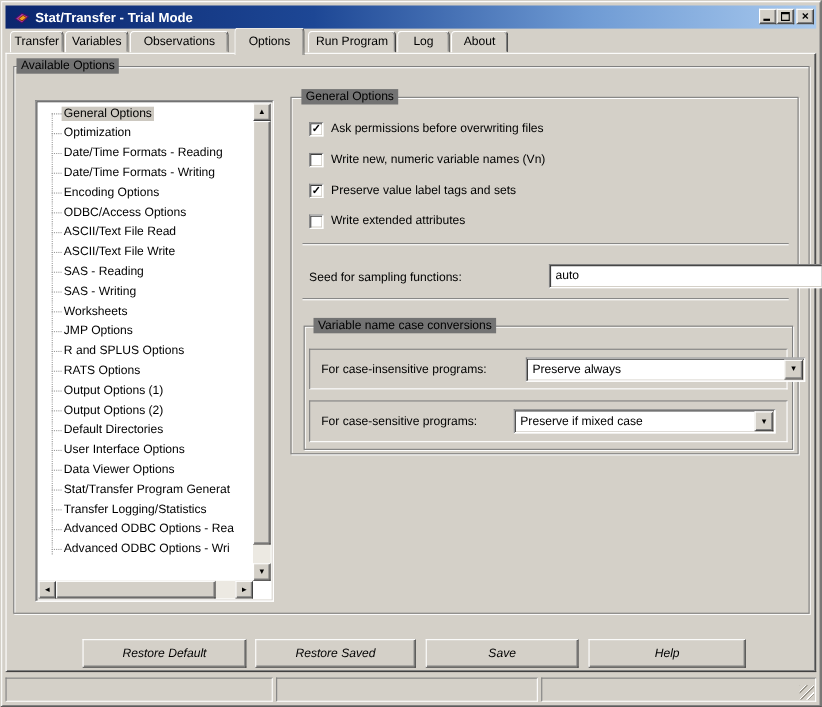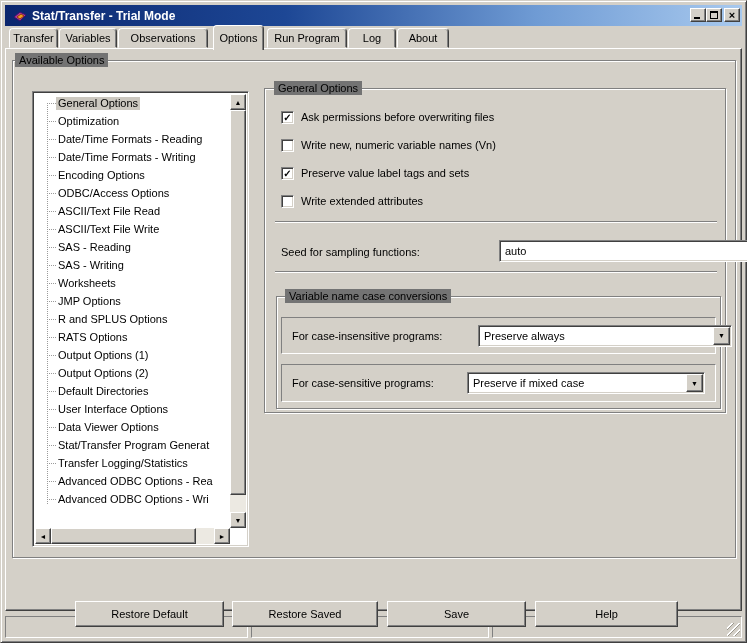--- a/index.html
+++ b/index.html
@@ -179,7 +179,7 @@
       <div class="tab" style="width: 90px;">
         <span>Observations</span>
       </div>
-      <div class="tab active" style="width: 51px;">
+      <div class="tab active" style="width: 64px;">
         <span>Options</span>
       </div>
       <div class="tab" style="width: 80px;">

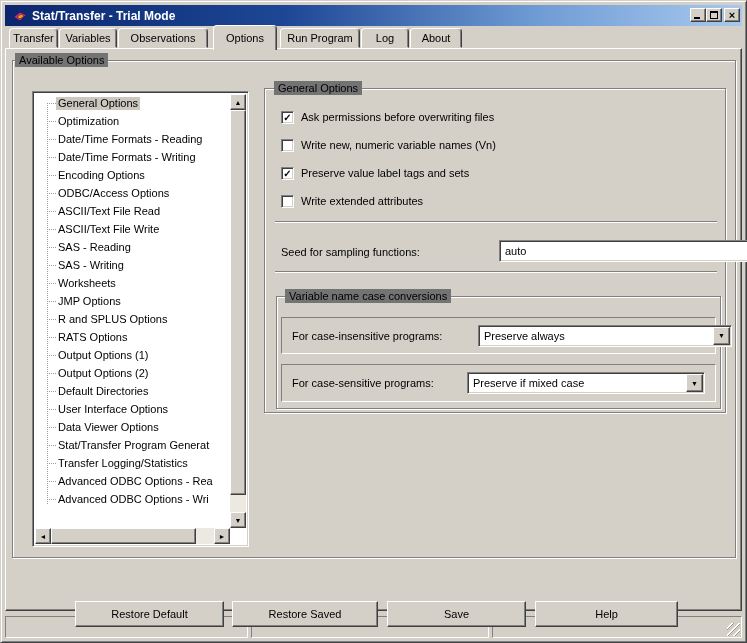--- a/index.html
+++ b/index.html
@@ -128,10 +128,10 @@
 
   
   .push-btn {
-    position:absolute; top:552px; height:26px; background:#d4d0c8;
-    border:1px solid; border-color:#fff #404040 #404040 #fff;
-    box-shadow: inset -1px -1px 0 #808080, inset 1px 1px 0 #d4d0c8;
-    font-family:"Liberation Sans",sans-serif; font-size:11px; color:#000; padding:0;
+    position:absolute; top:532px; height:26px; background:#d4d0c8;
+    border:1px solid; border-color:#fff #404040 #404040 #fff;
+    box-shadow: inset -1px -1px 0 #808080, inset 1px 1px 0 #d4d0c8;
+    font-family:"Liberation Sans",sans-serif; font-size:11px; color:#000; padding:0;font-style:italic;
   }
 
   

